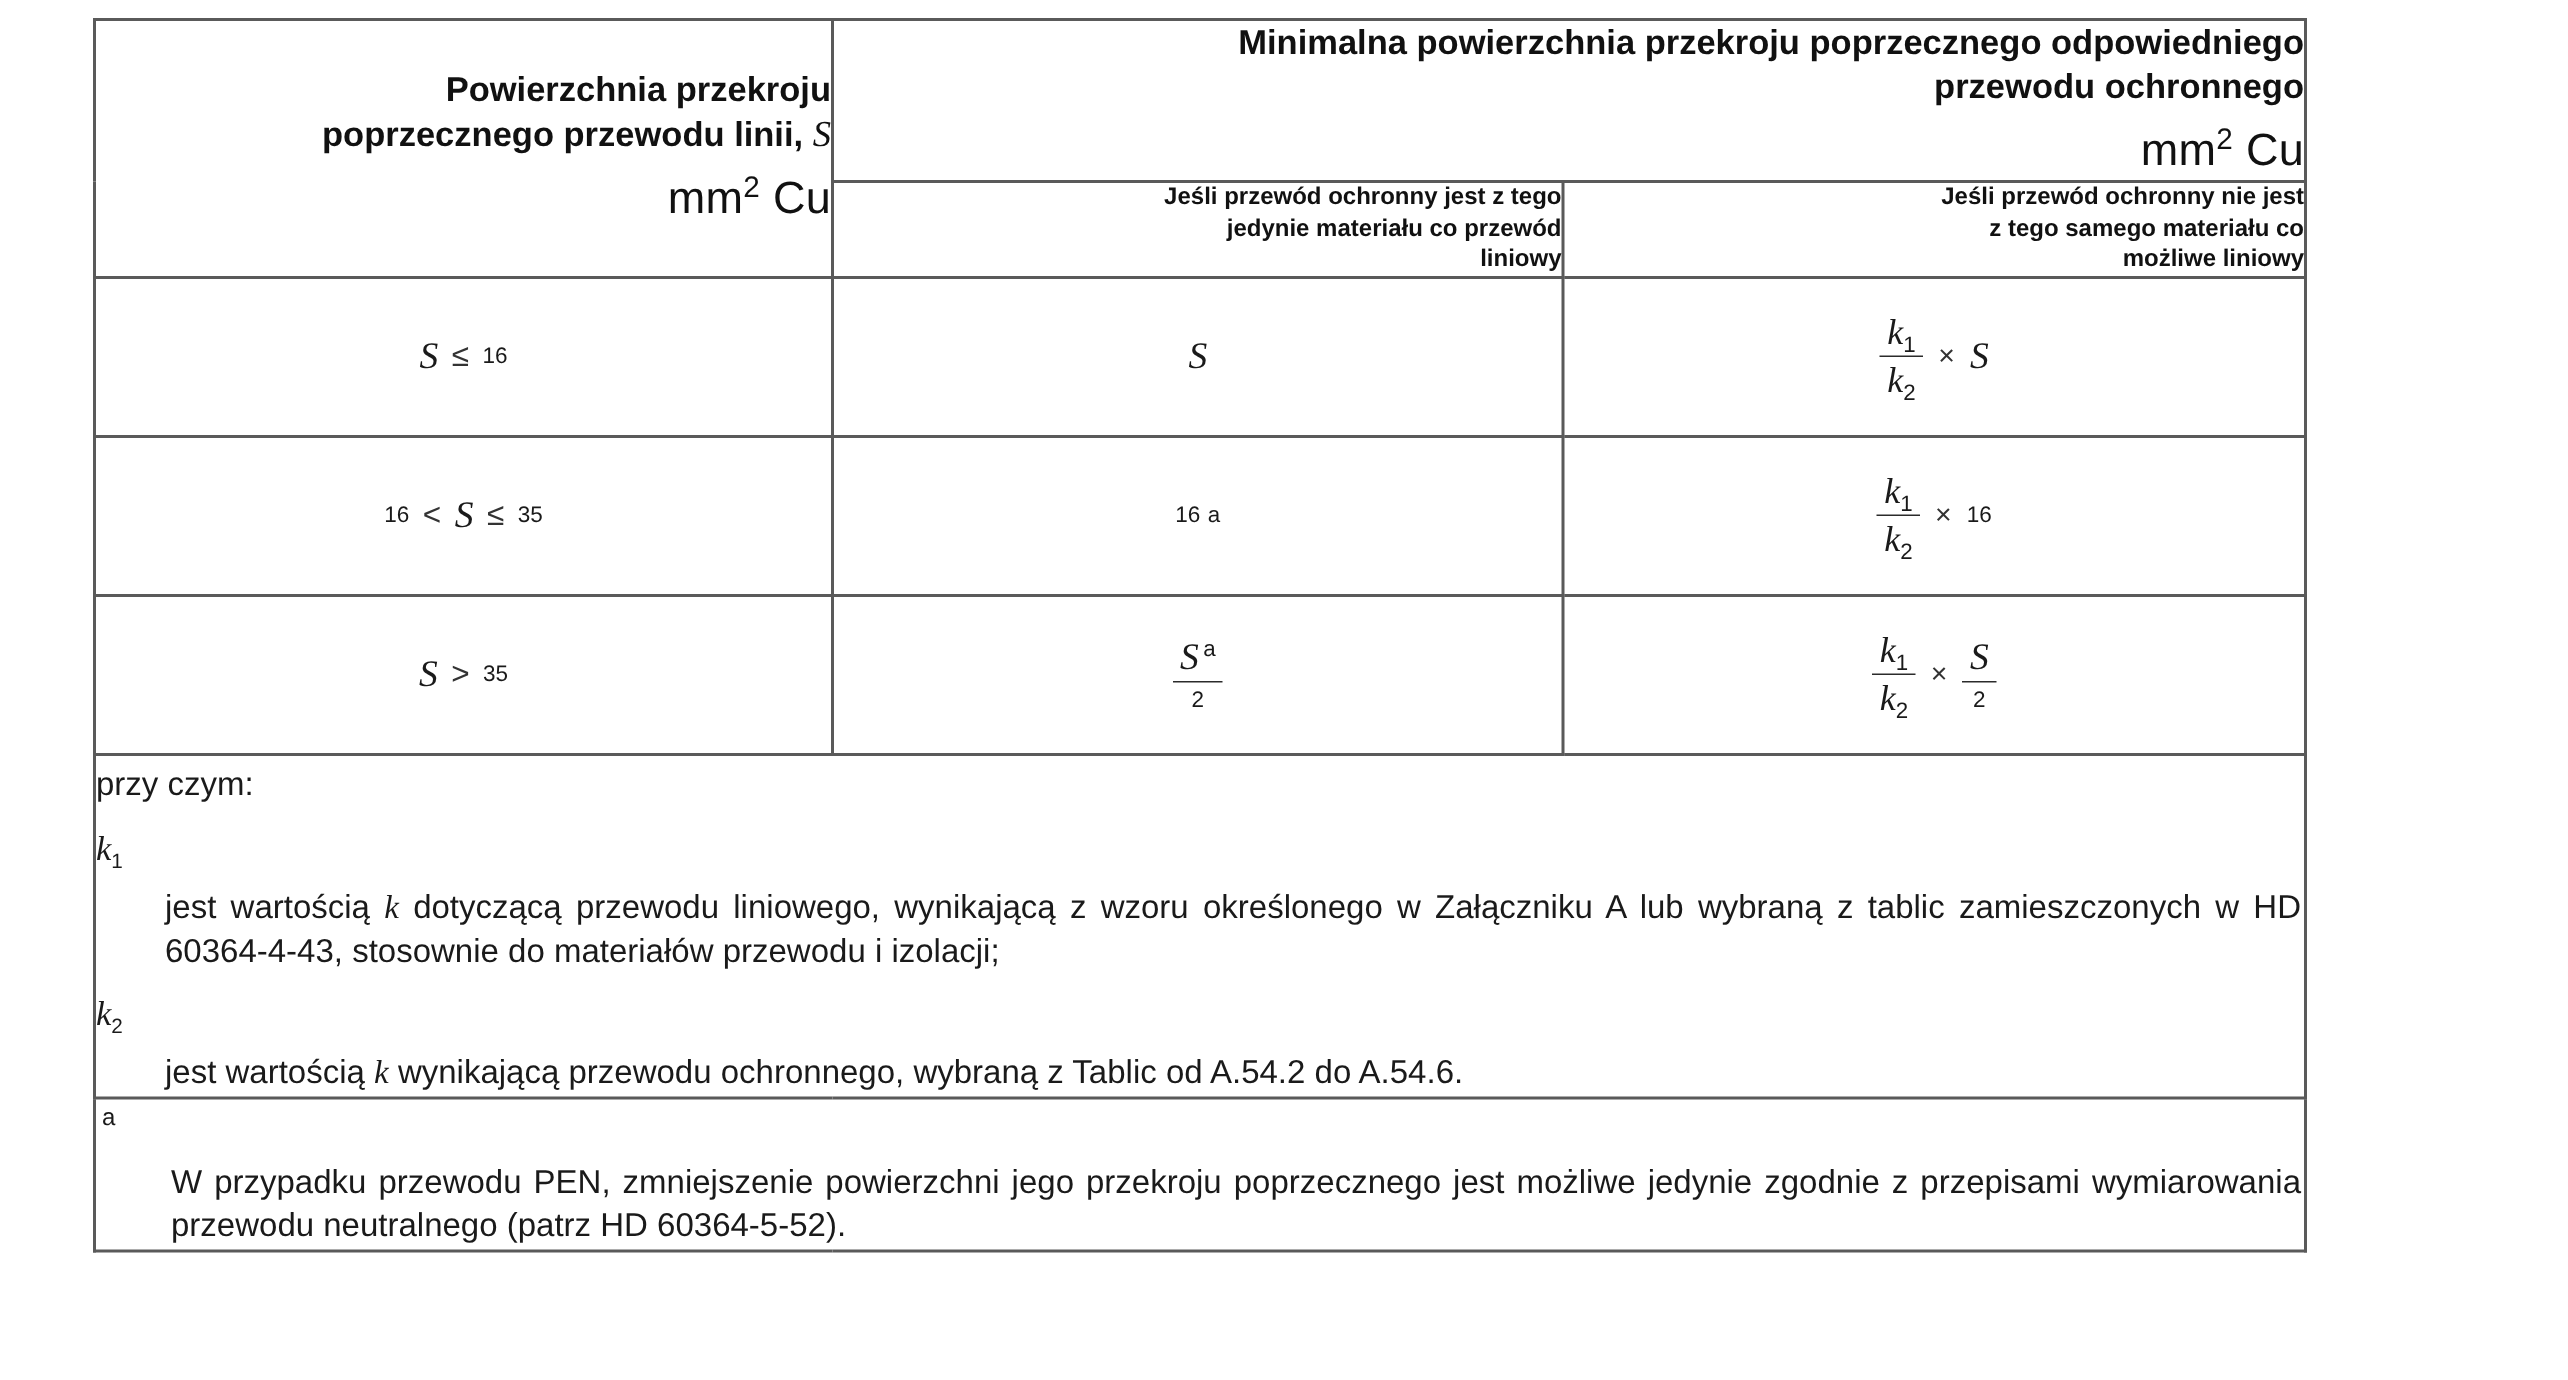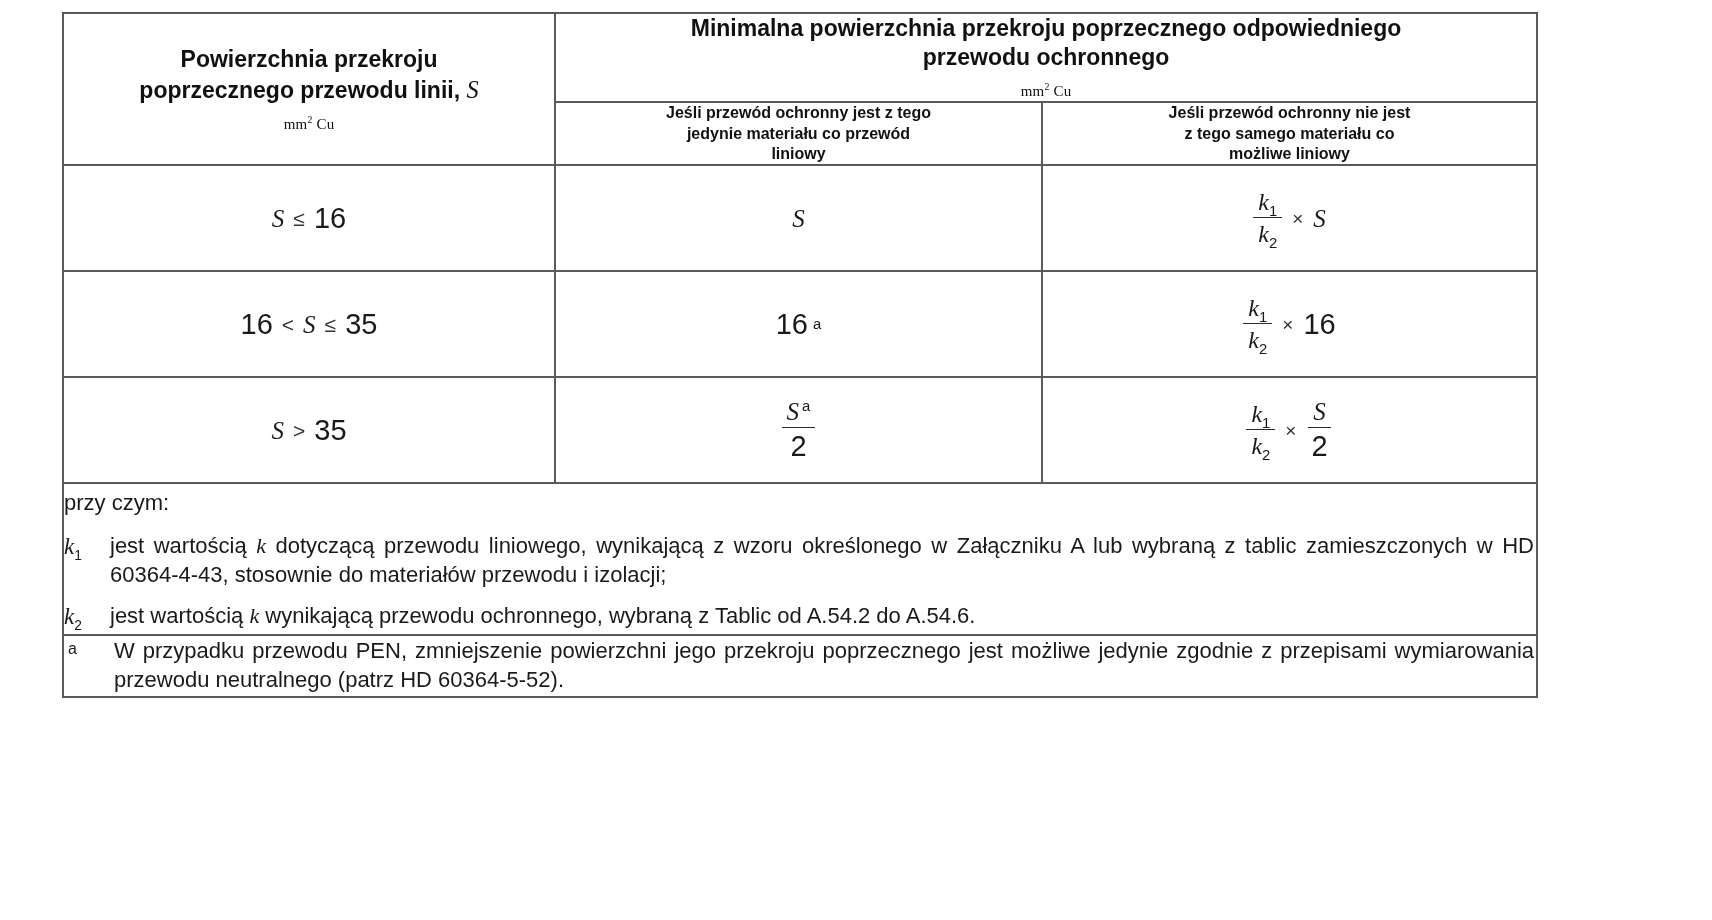--- a/index.html
+++ b/index.html
@@ -50,7 +50,7 @@
   col.c3 { width: 495px; }
 
   .hdr {
-    text-align: center;
+    text-align: right;
     font-weight: bold;
     font-size: 23px;
     line-height: 1.28;

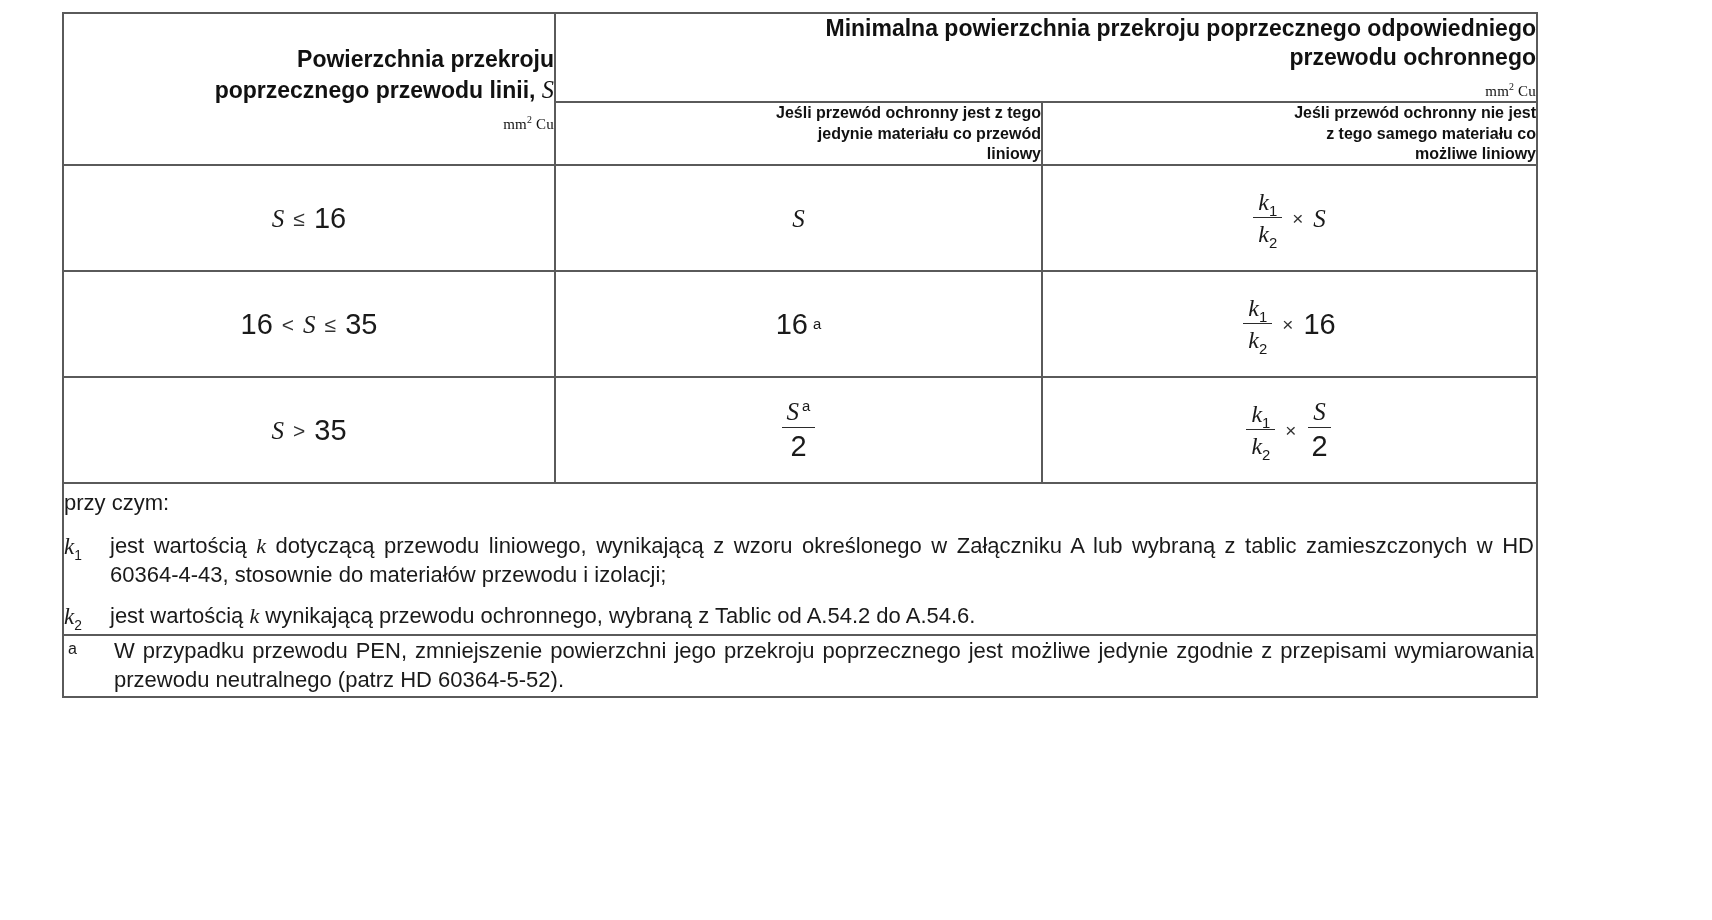--- a/index.html
+++ b/index.html
@@ -69,11 +69,10 @@
   }
   .unit {
     font-weight: normal;
-    font-size: 15px;
+    font-size: 30px;
     display: block;
     margin-top: 9px;
     letter-spacing: .2px;
-    font-family: Liberation Serif, serif;
   }
   .unit sup {
     font-size: .66em;

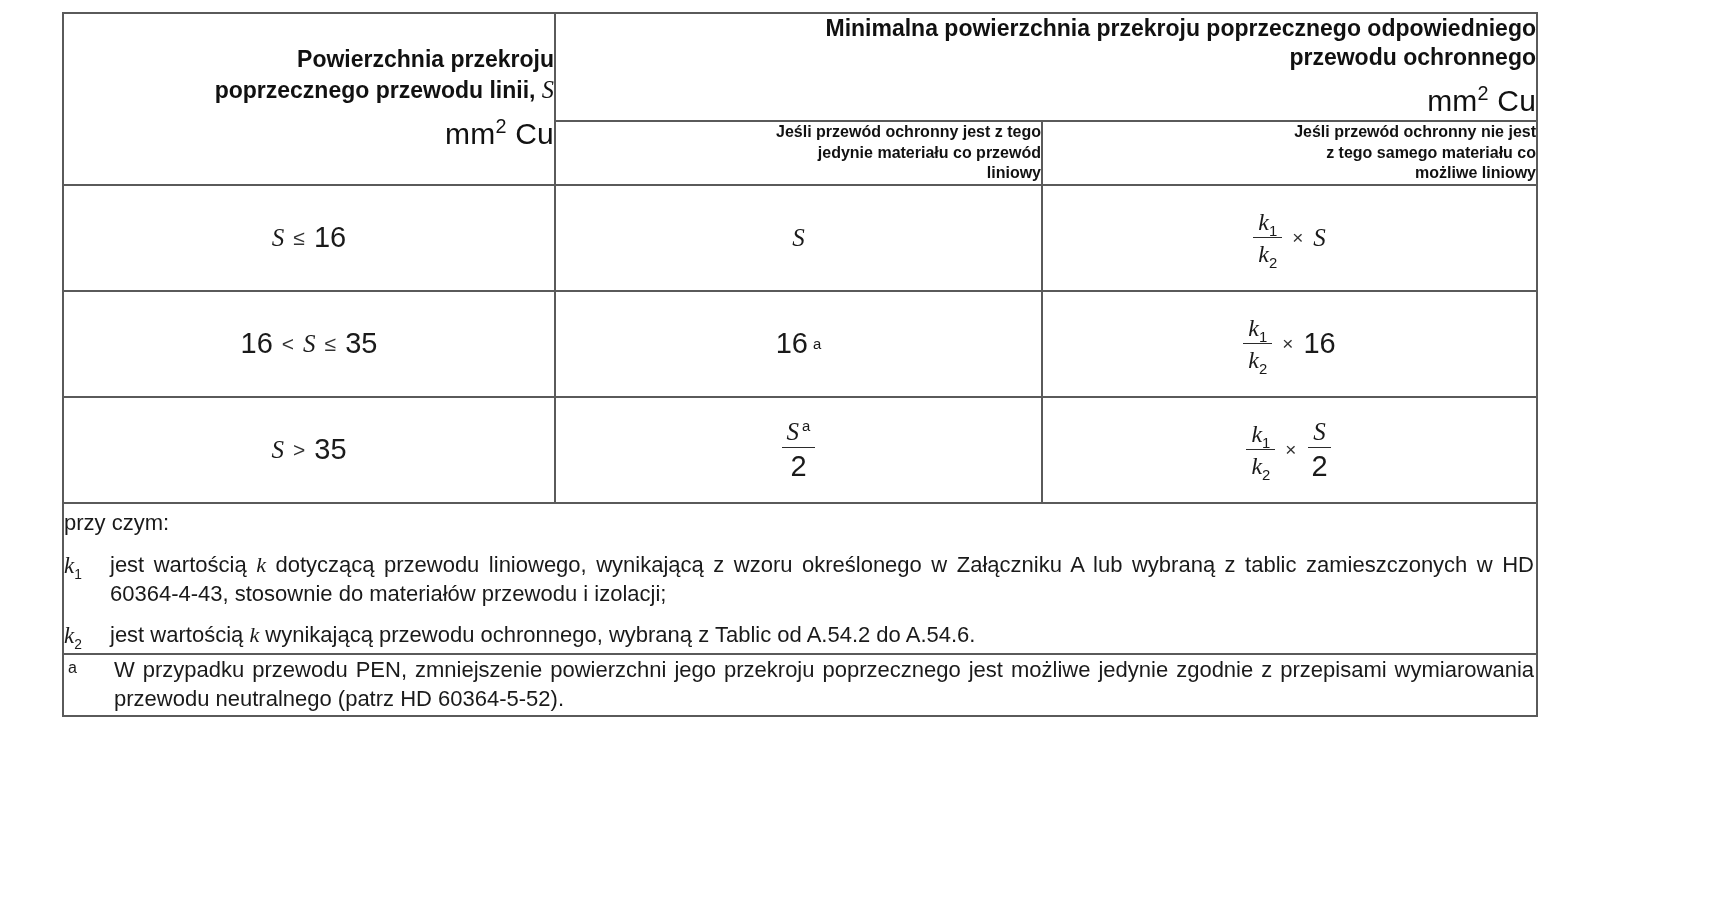--- a/index.html
+++ b/index.html
@@ -114,7 +114,7 @@
   }
   .mnum {
     font-family: "Liberation Sans", sans-serif;
-    font-size: 29px;
+    font-size: 15px;
   }
   .op {
     font-family: "Liberation Sans", sans-serif;

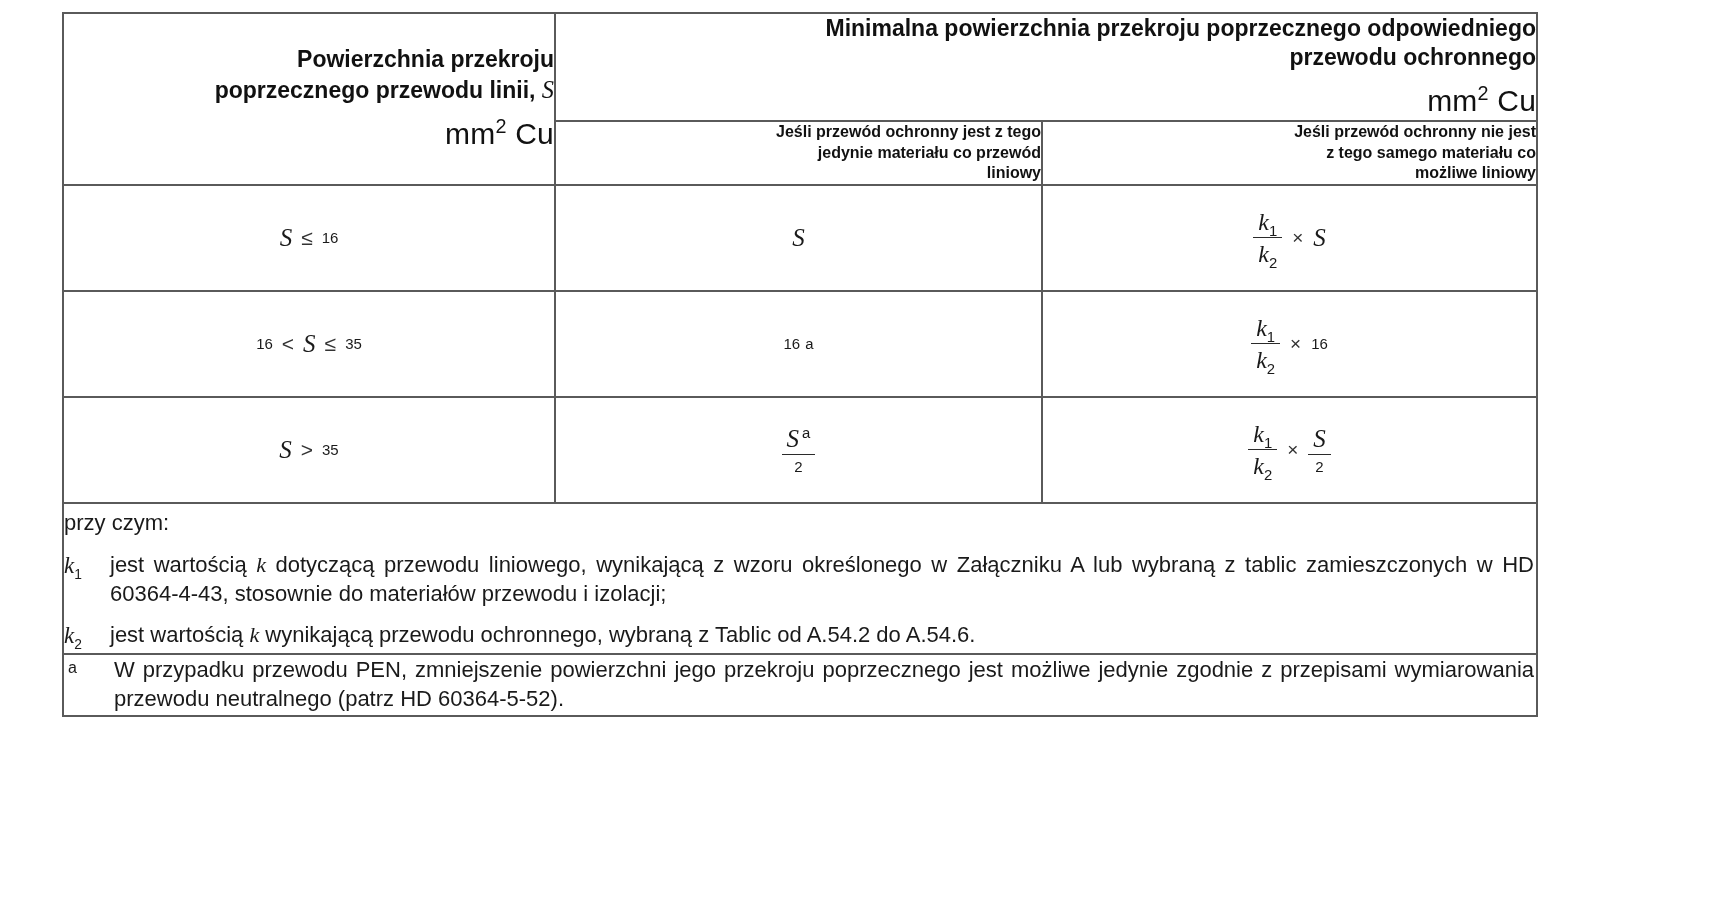--- a/index.html
+++ b/index.html
@@ -199,6 +199,7 @@
     text-align: justify;
     text-justify: inter-word;
     padding-right: 2px;
+    margin-top: 40px;
   }
   .notes-foot {
     padding: 14px 20px 18px 22px;

